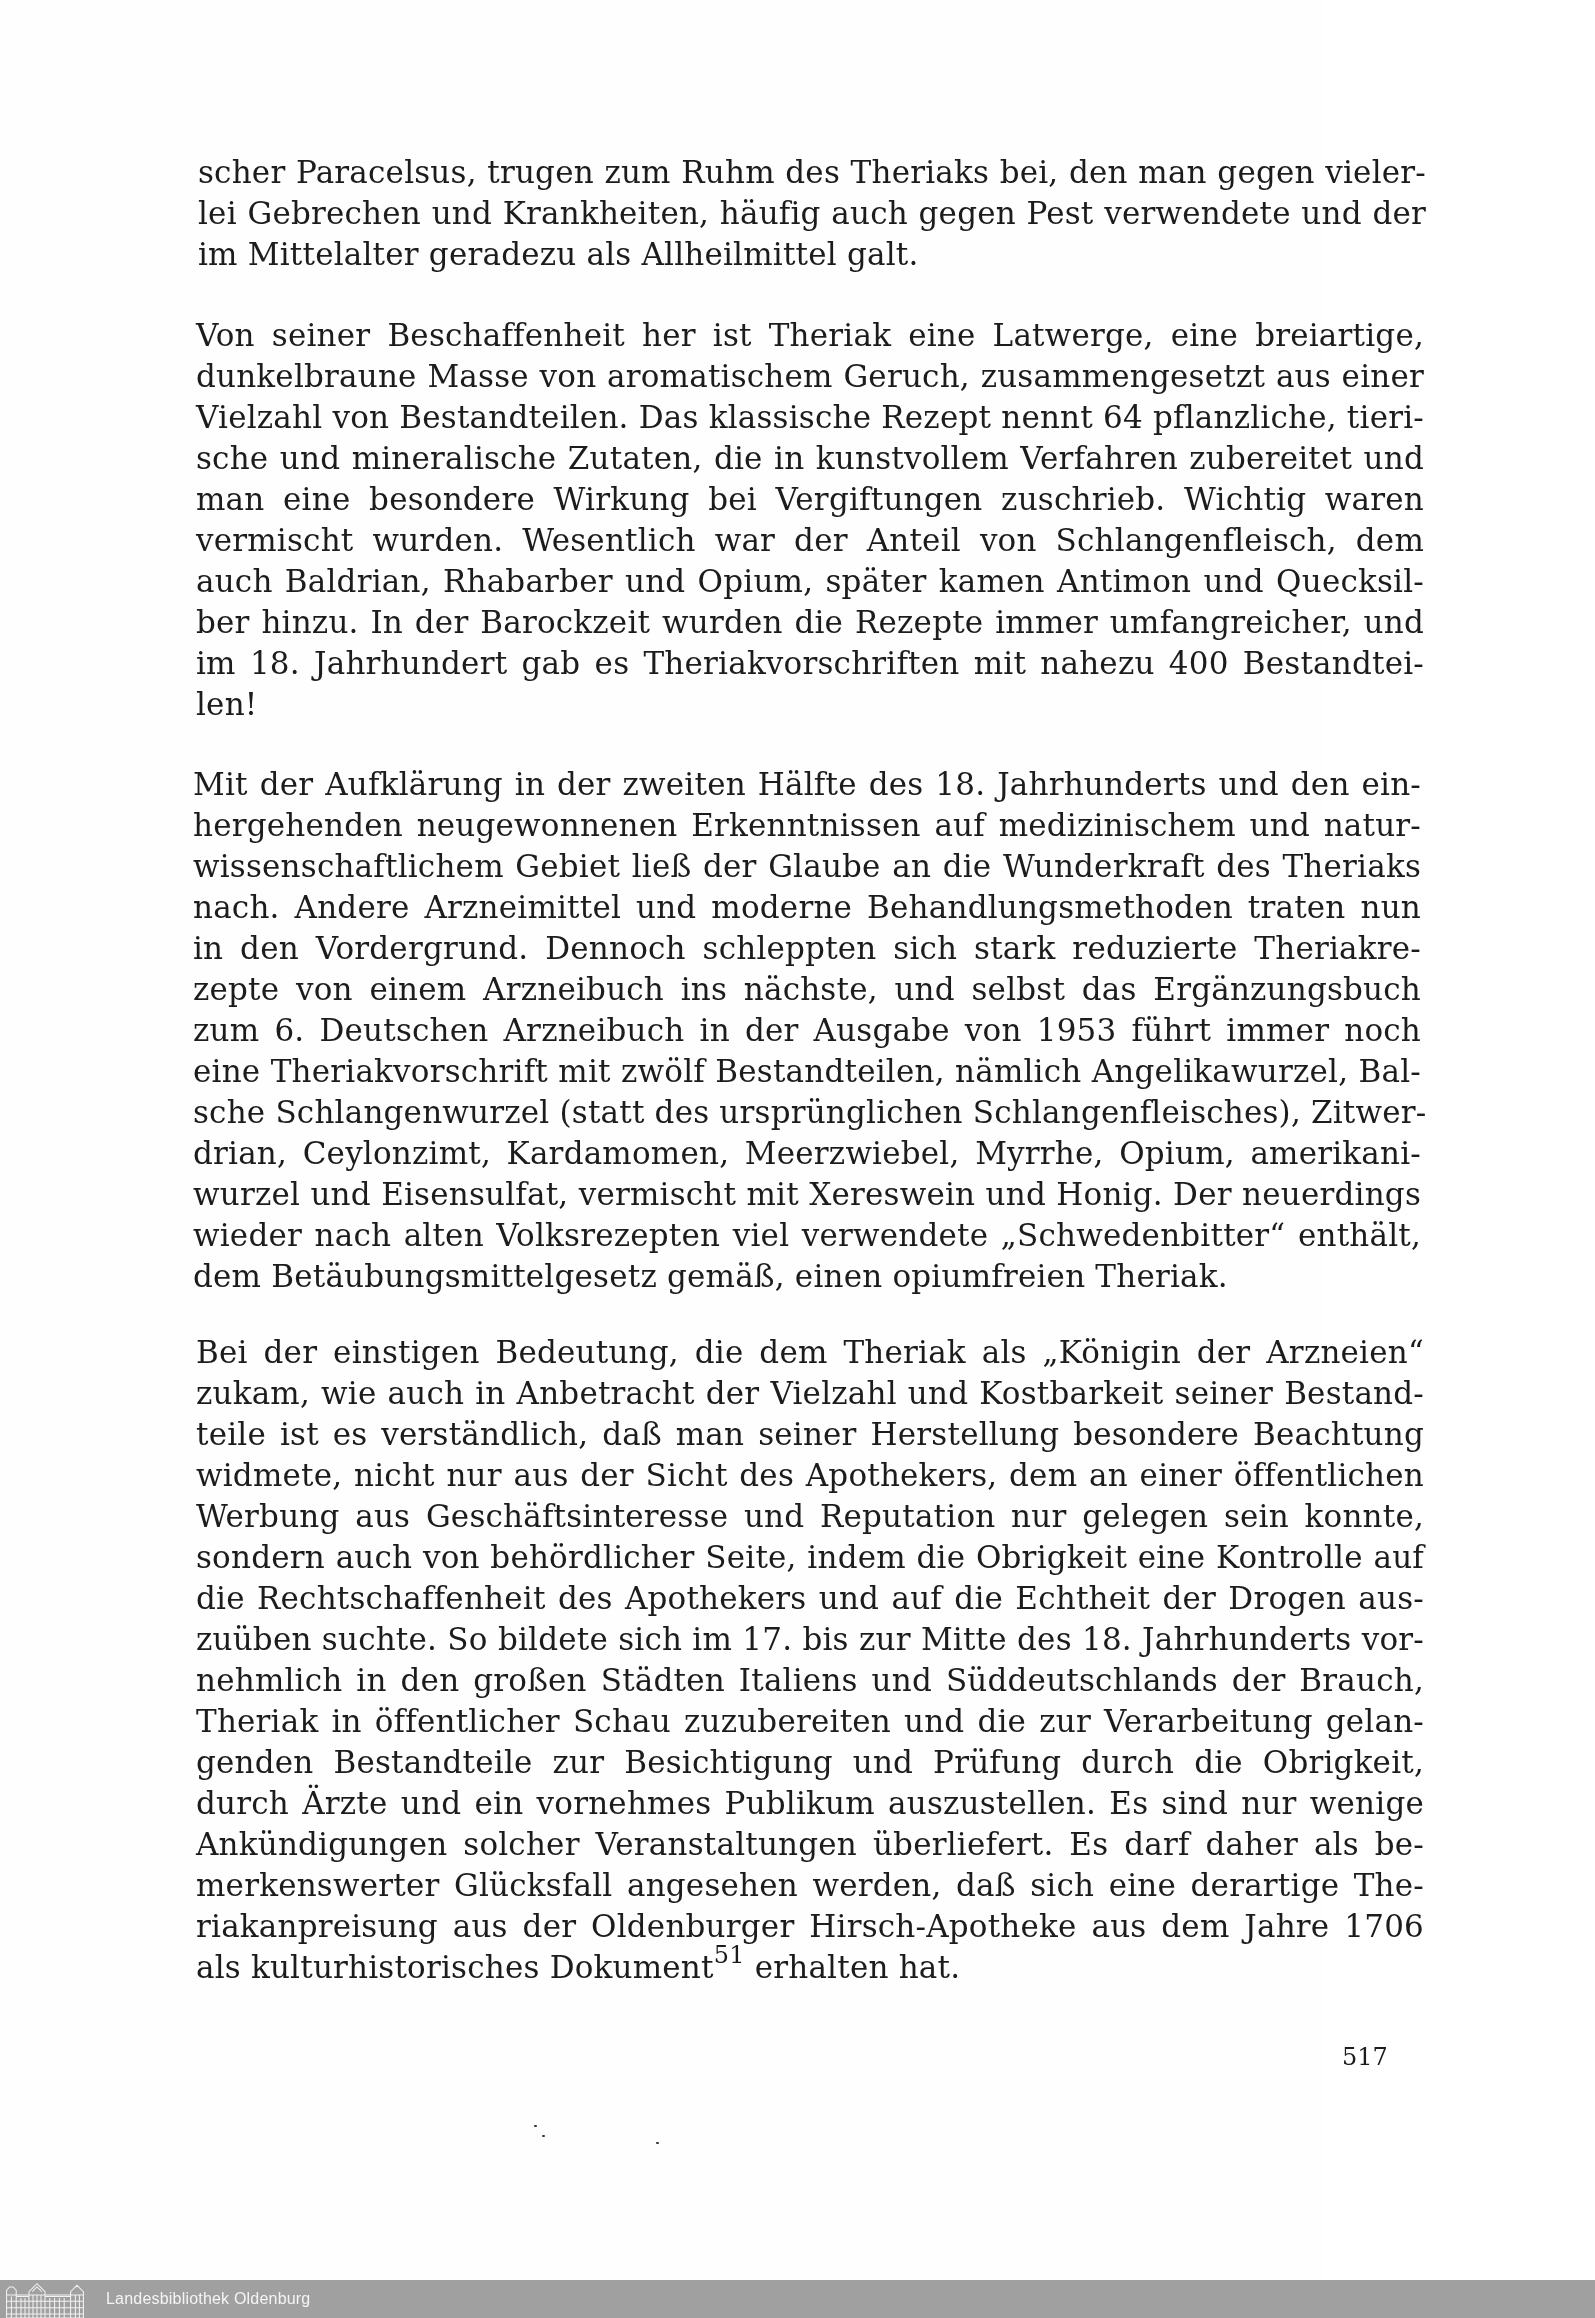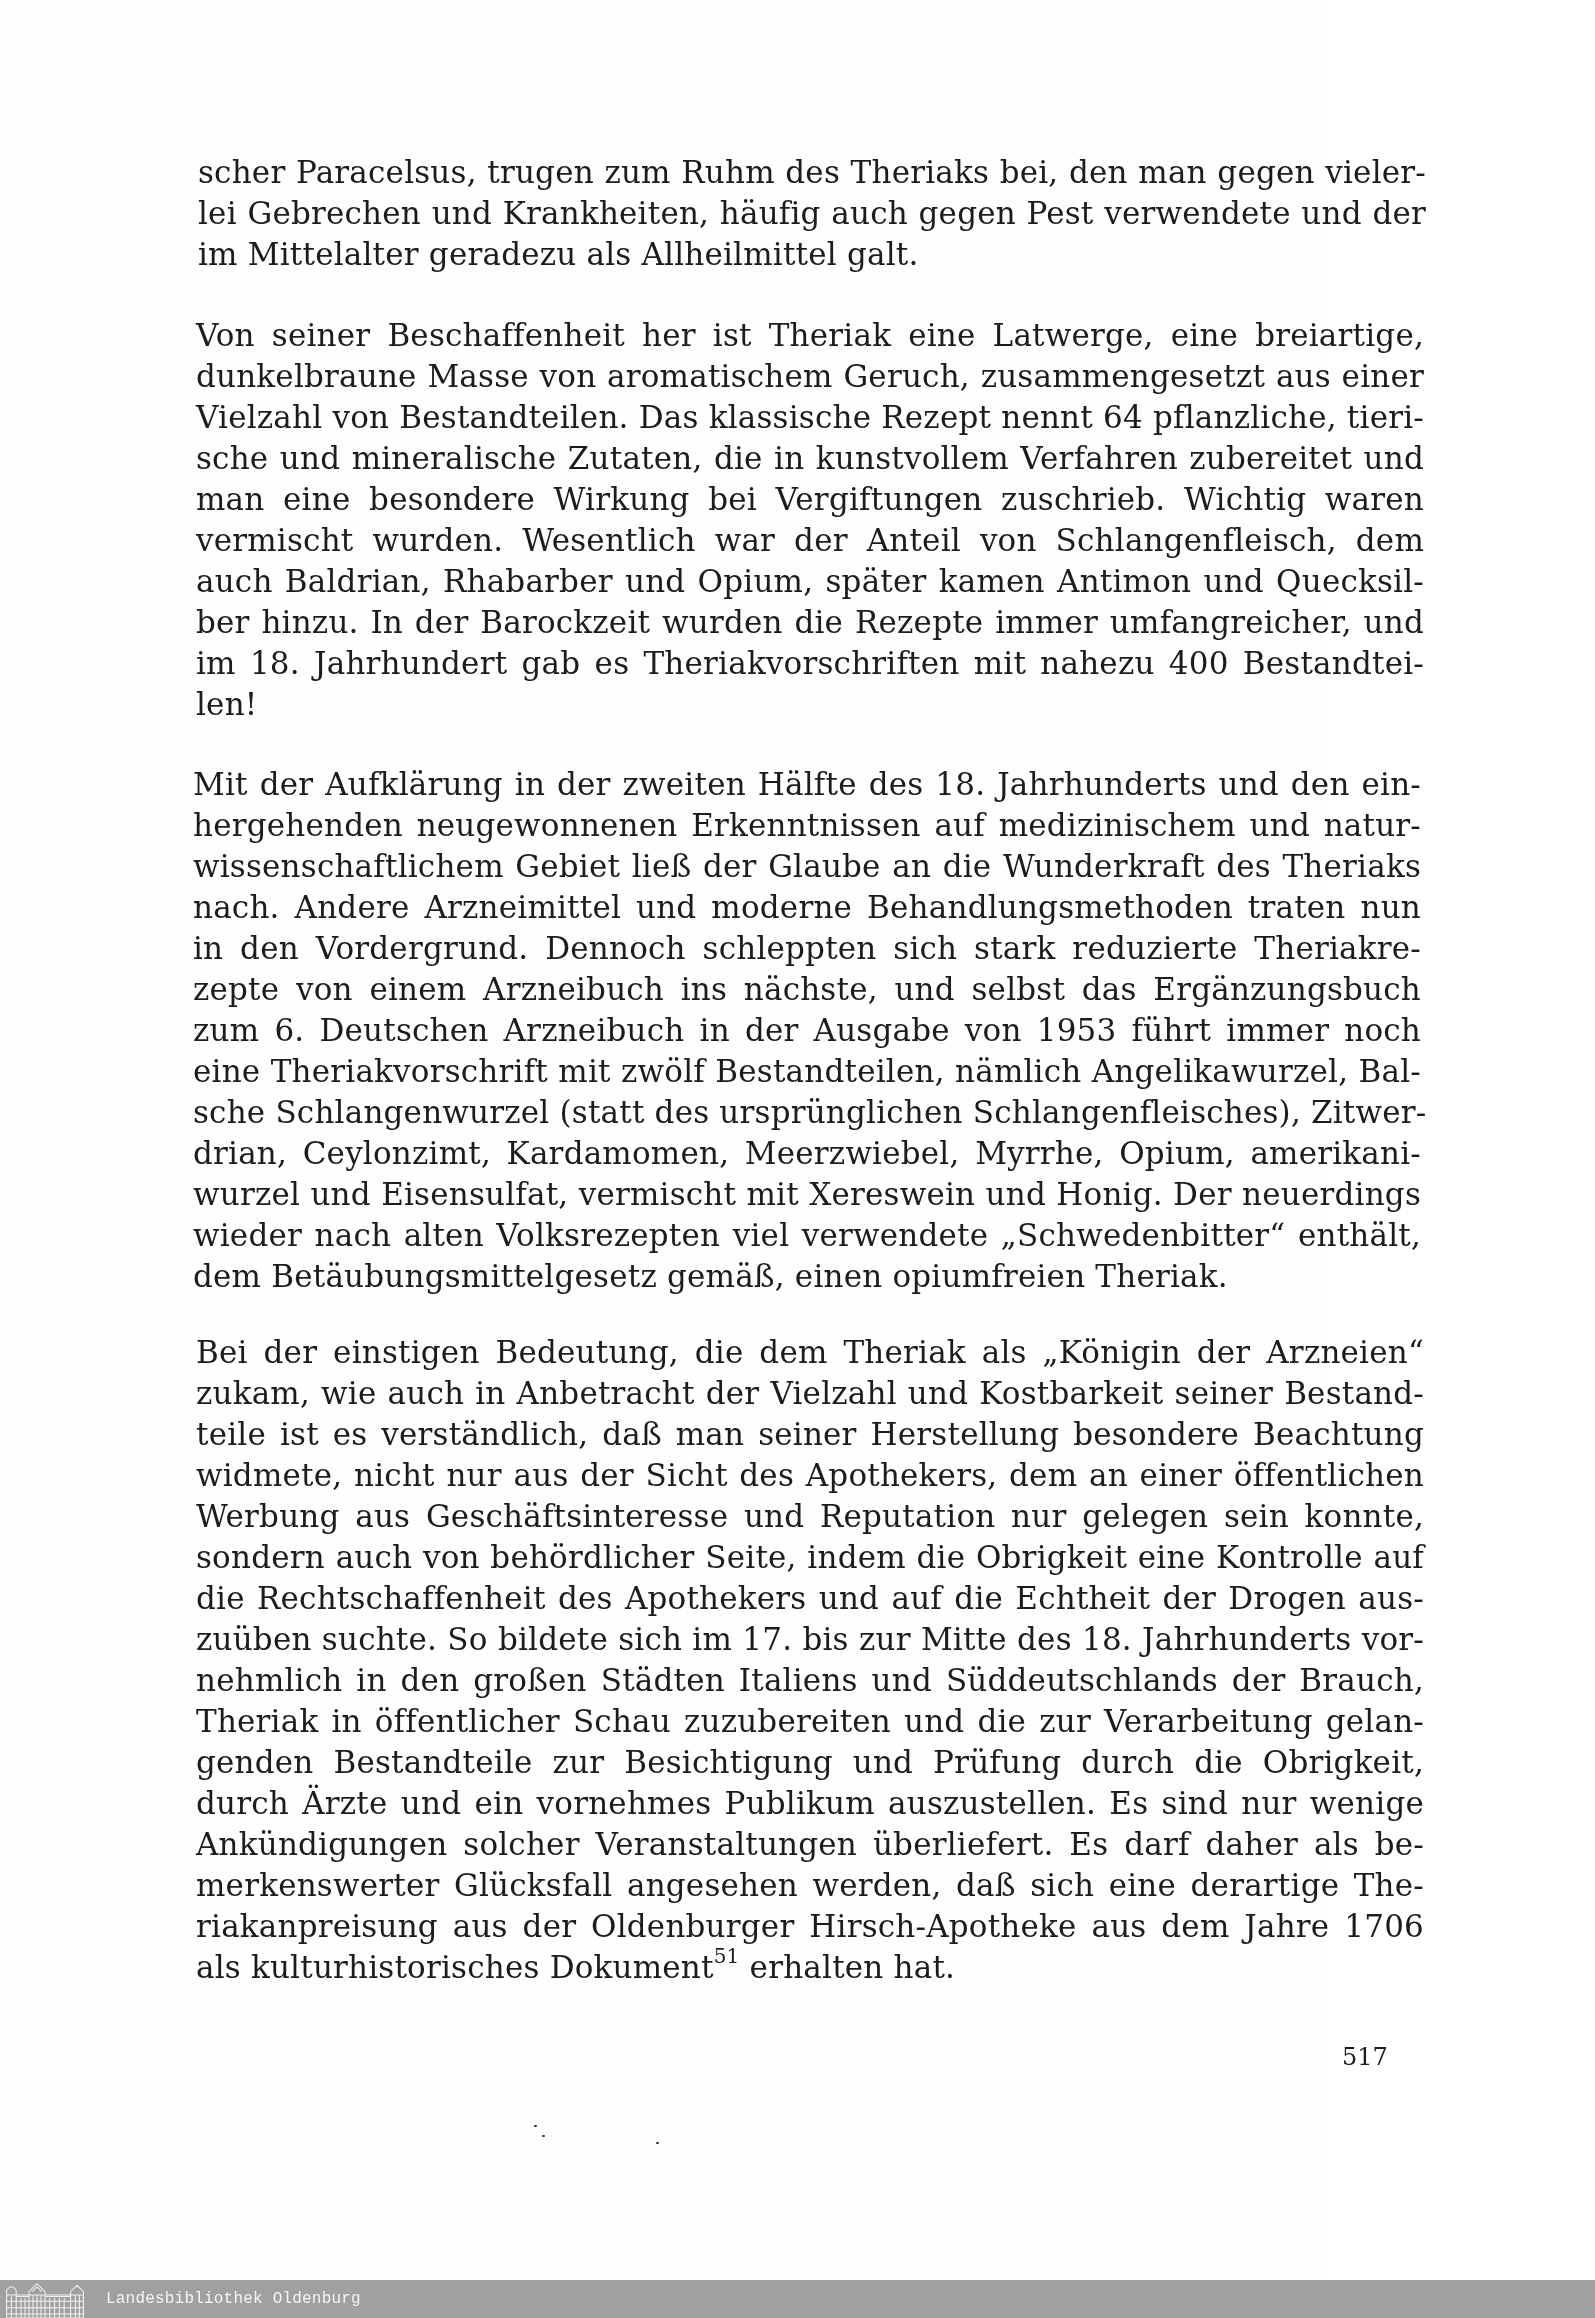--- a/index.html
+++ b/index.html
@@ -42,7 +42,7 @@
       text-align-last: left;
     }
     .line sup {
-      font-size: 20px;
+      font-size: 24px;
       line-height: 0;
       position: relative;
       top: -3.2px;

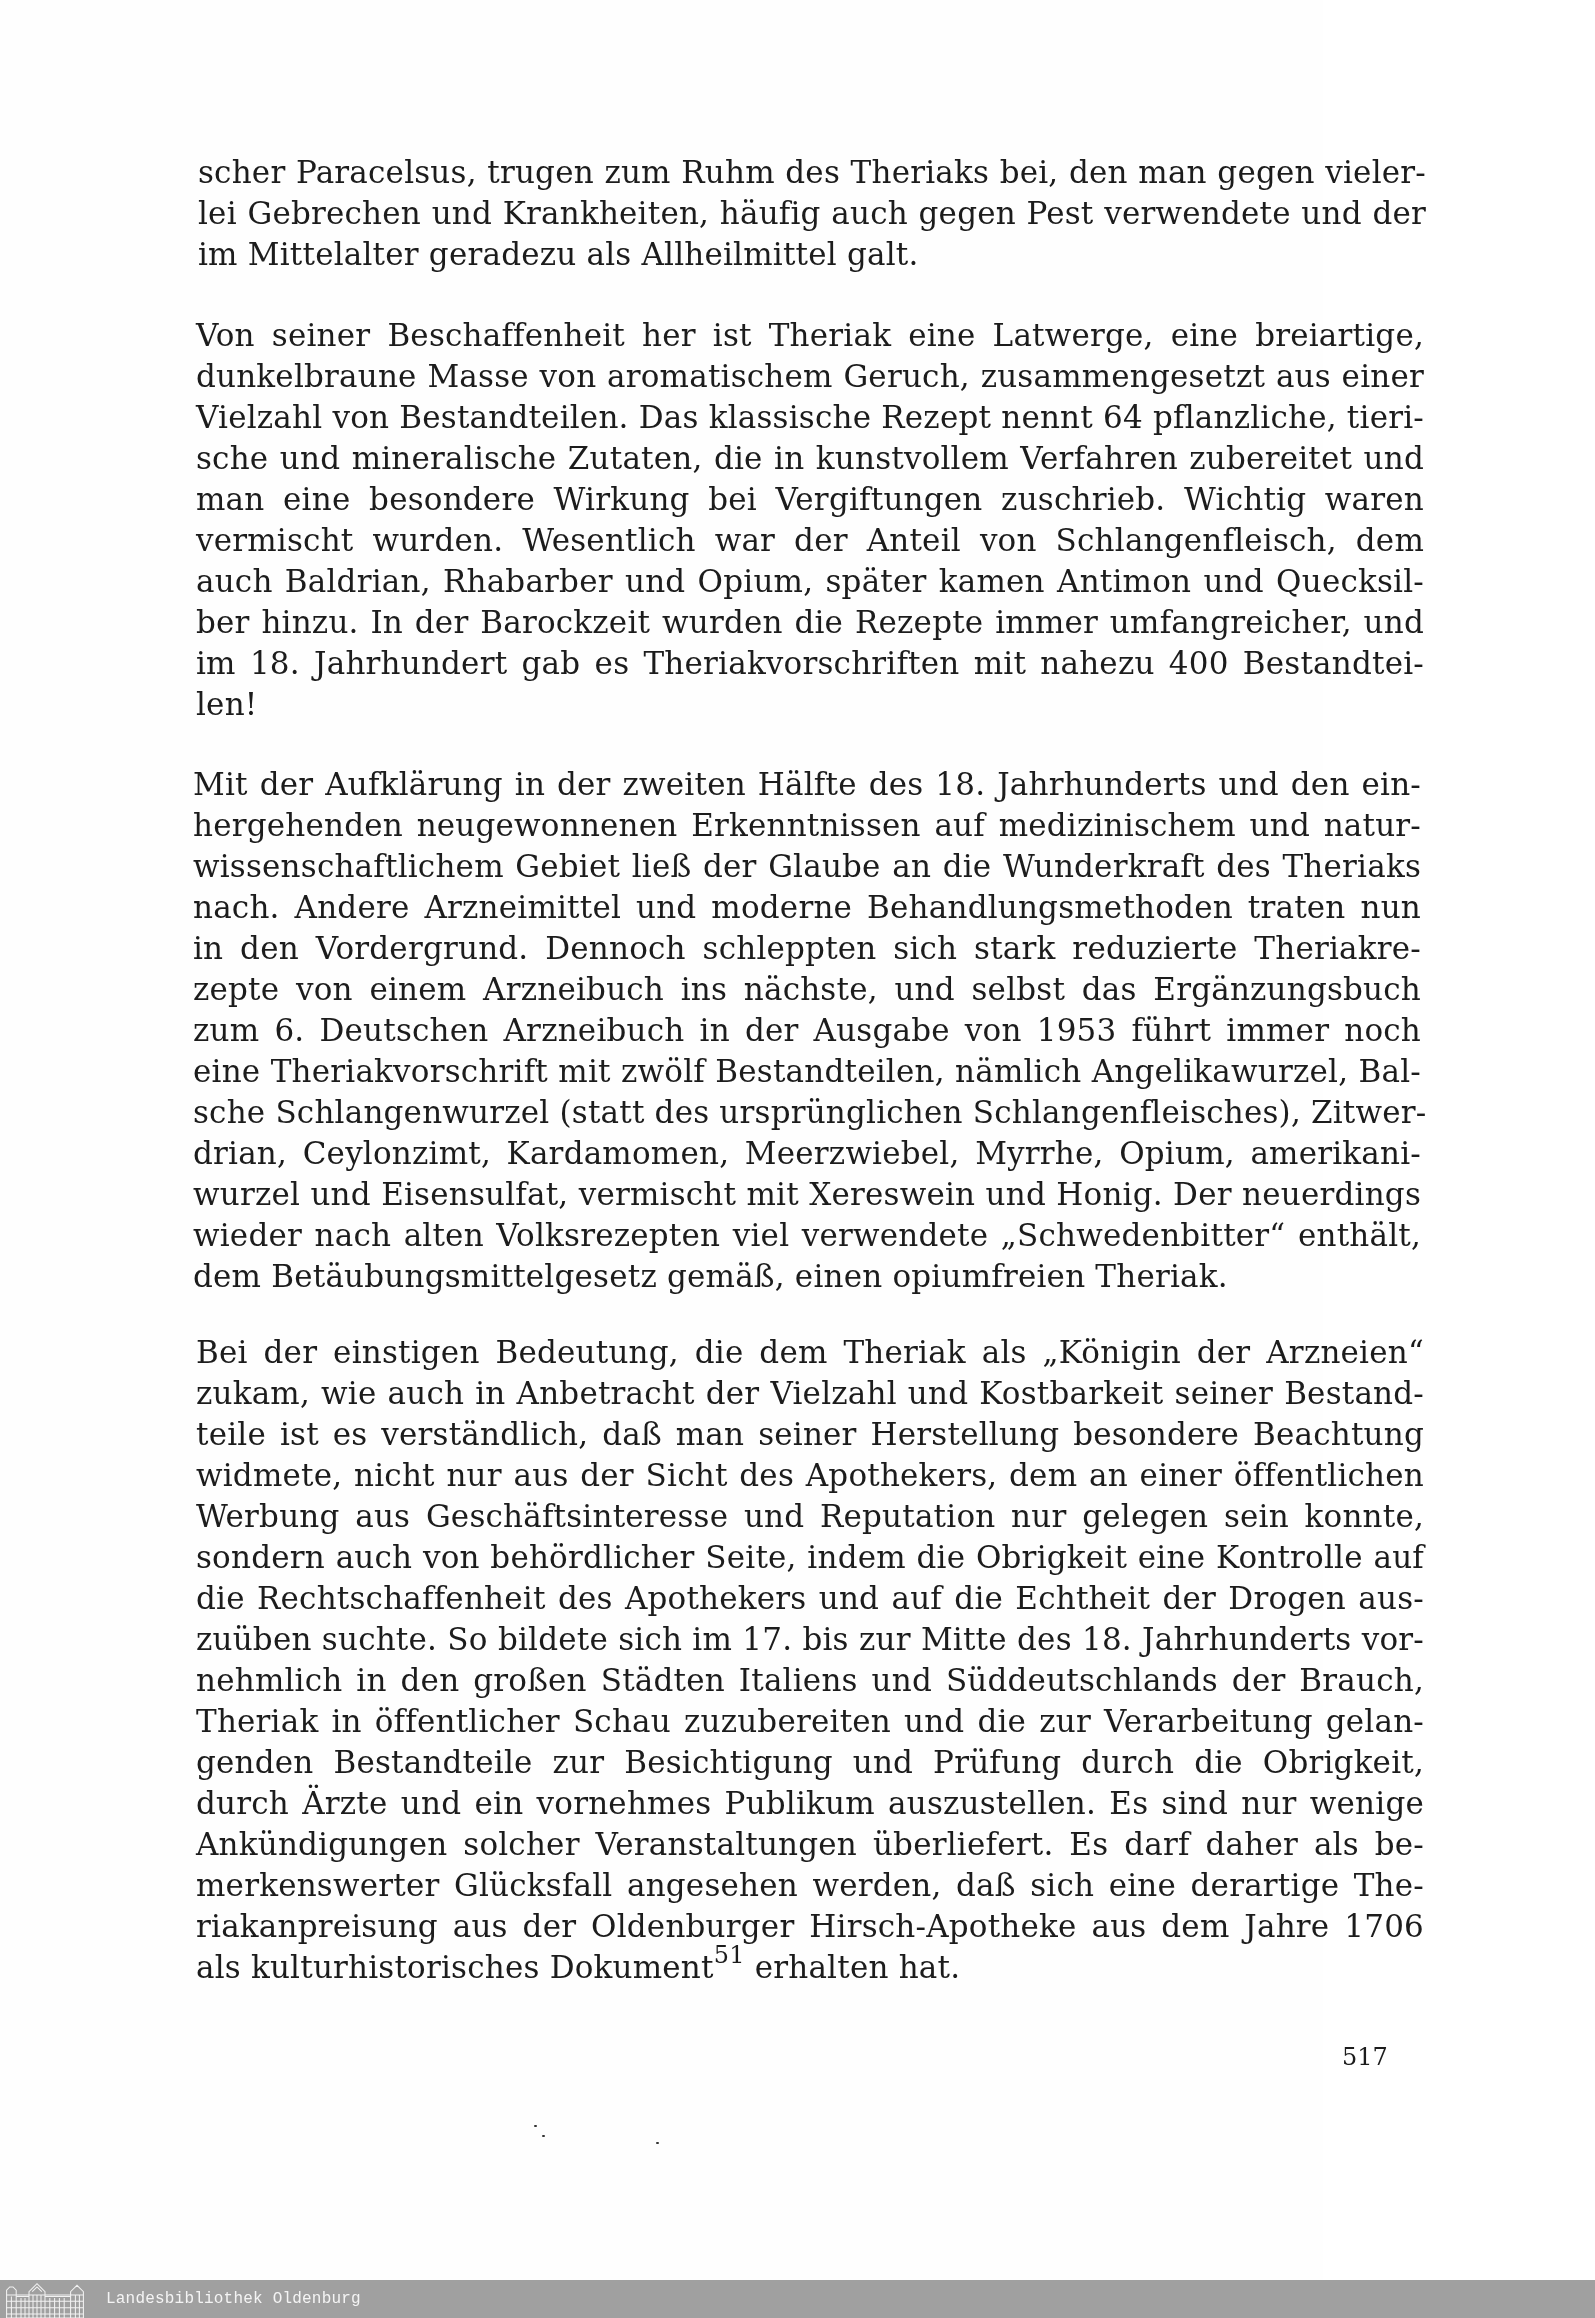--- a/index.html
+++ b/index.html
@@ -85,7 +85,7 @@
       position: absolute;
       left: 106px;
       top: 9.6px;
-      font-family: Liberation Mono, monospace;
+      font-family: Liberation Sans, sans-serif;
       font-size: 16px;
       color: #f4f4f4;
       letter-spacing: 0.2px;

